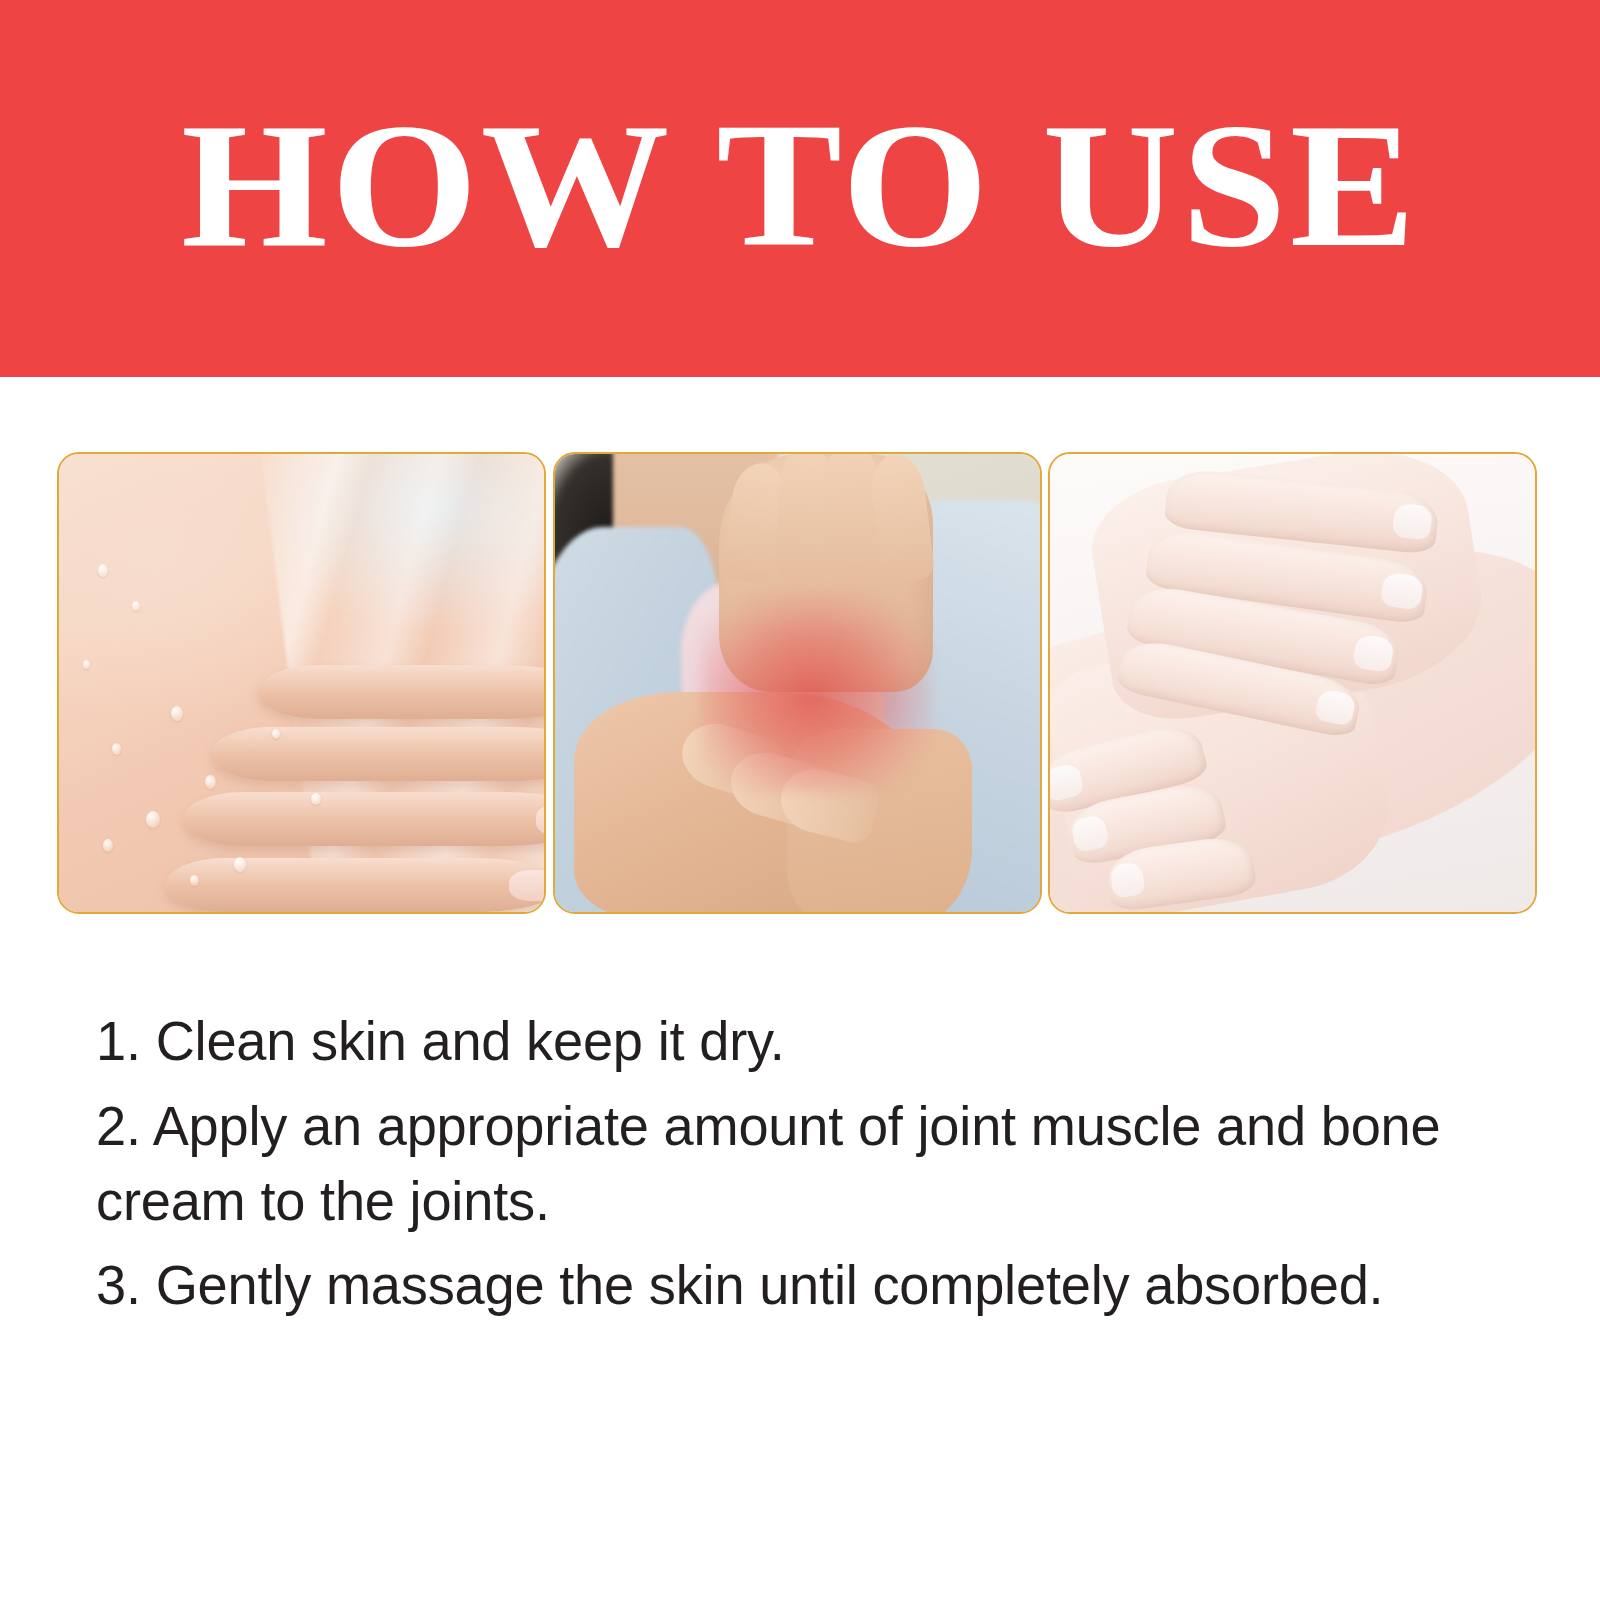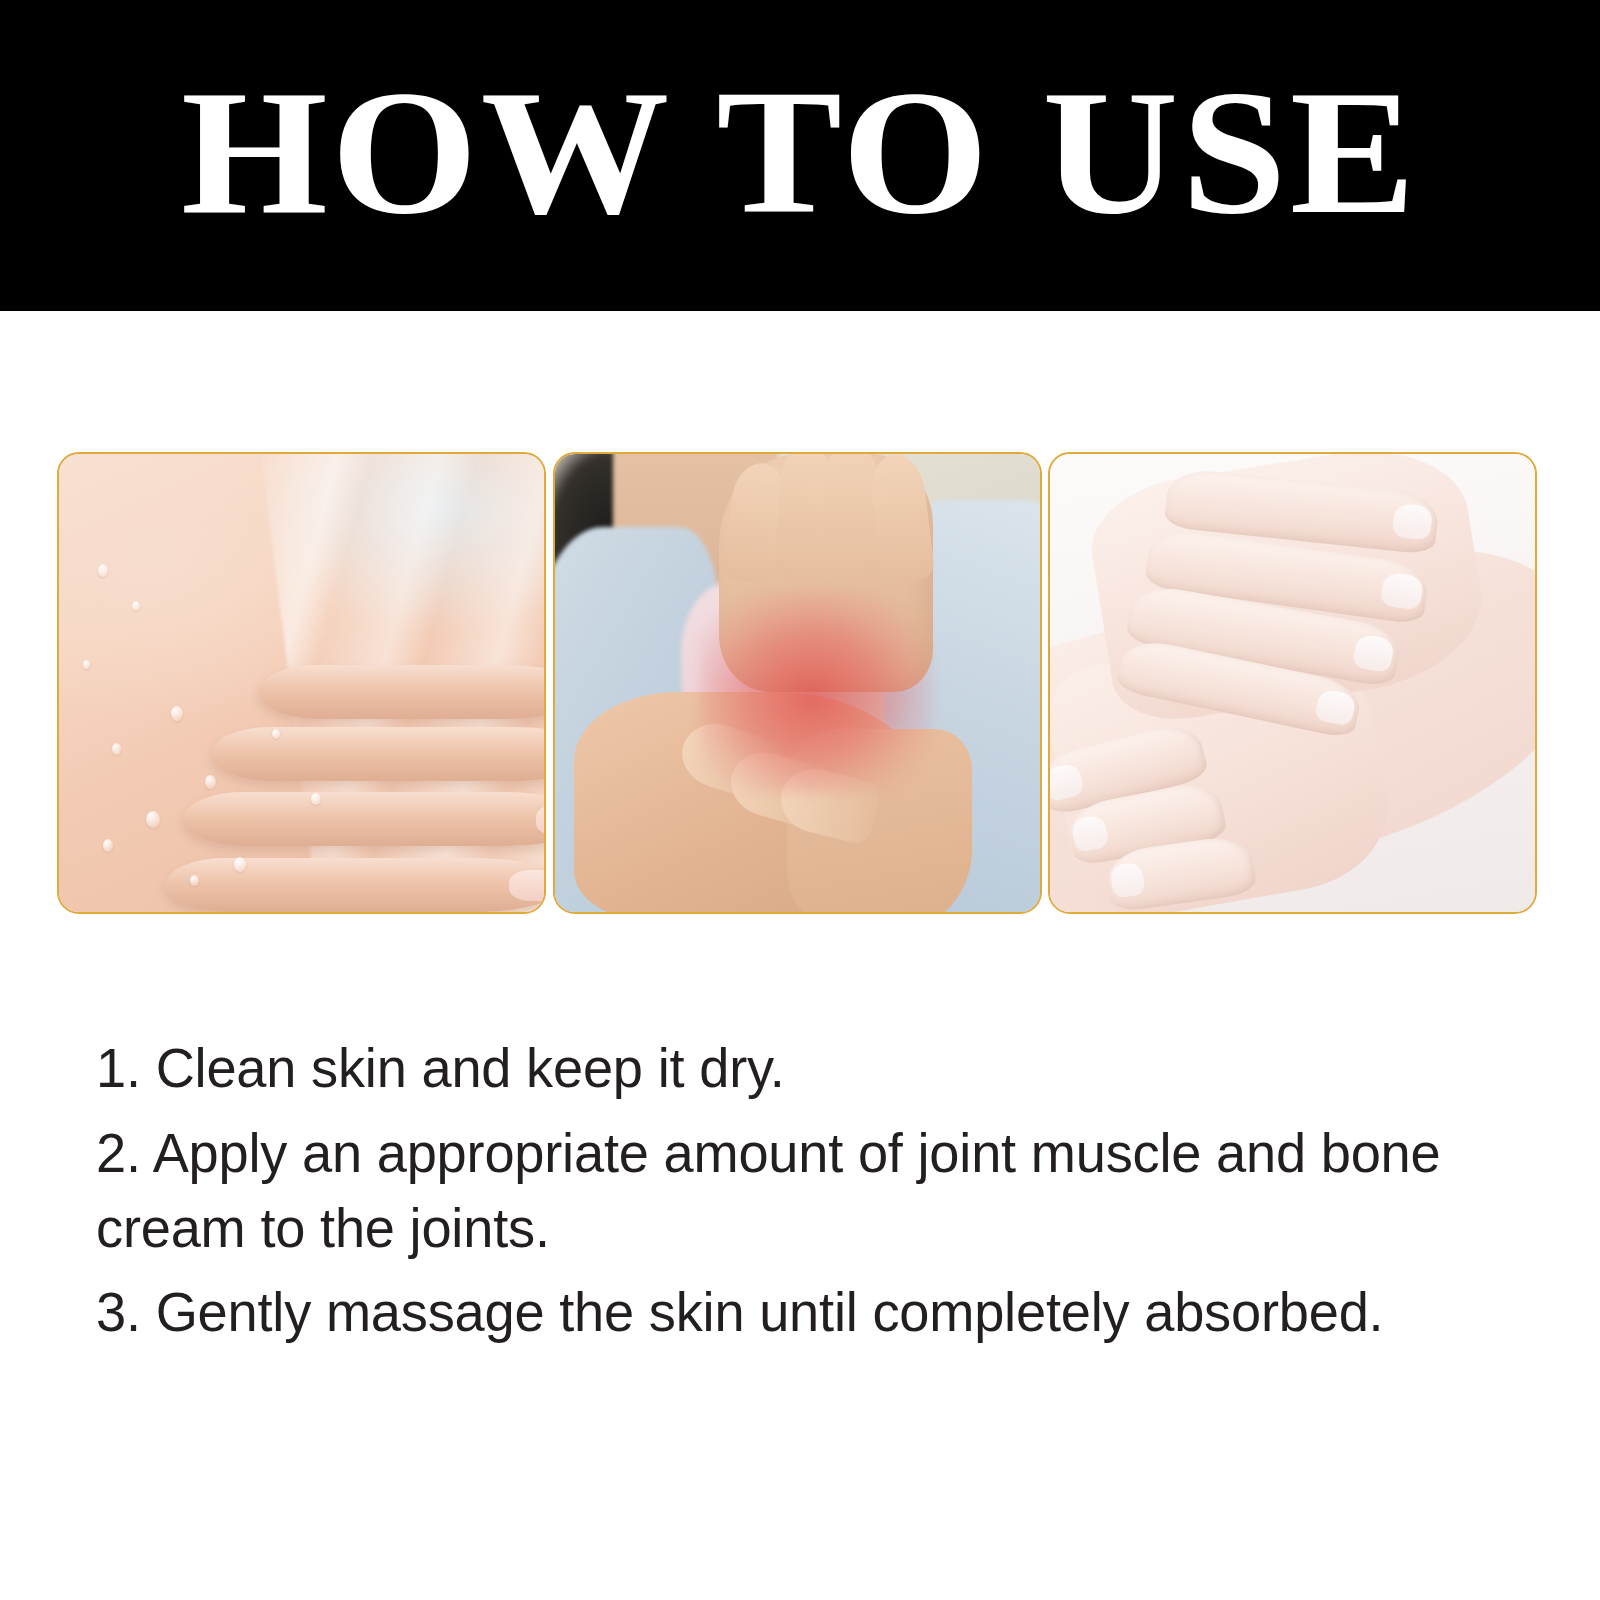--- a/index.html
+++ b/index.html
@@ -27,8 +27,8 @@
     left: 0;
     top: 0;
     width: 1600px;
-    height: 311px;
-    background: #000000;
+    height: 377px;
+    background: #ef4444;
     display: flex;
     align-items: center;
     justify-content: center;

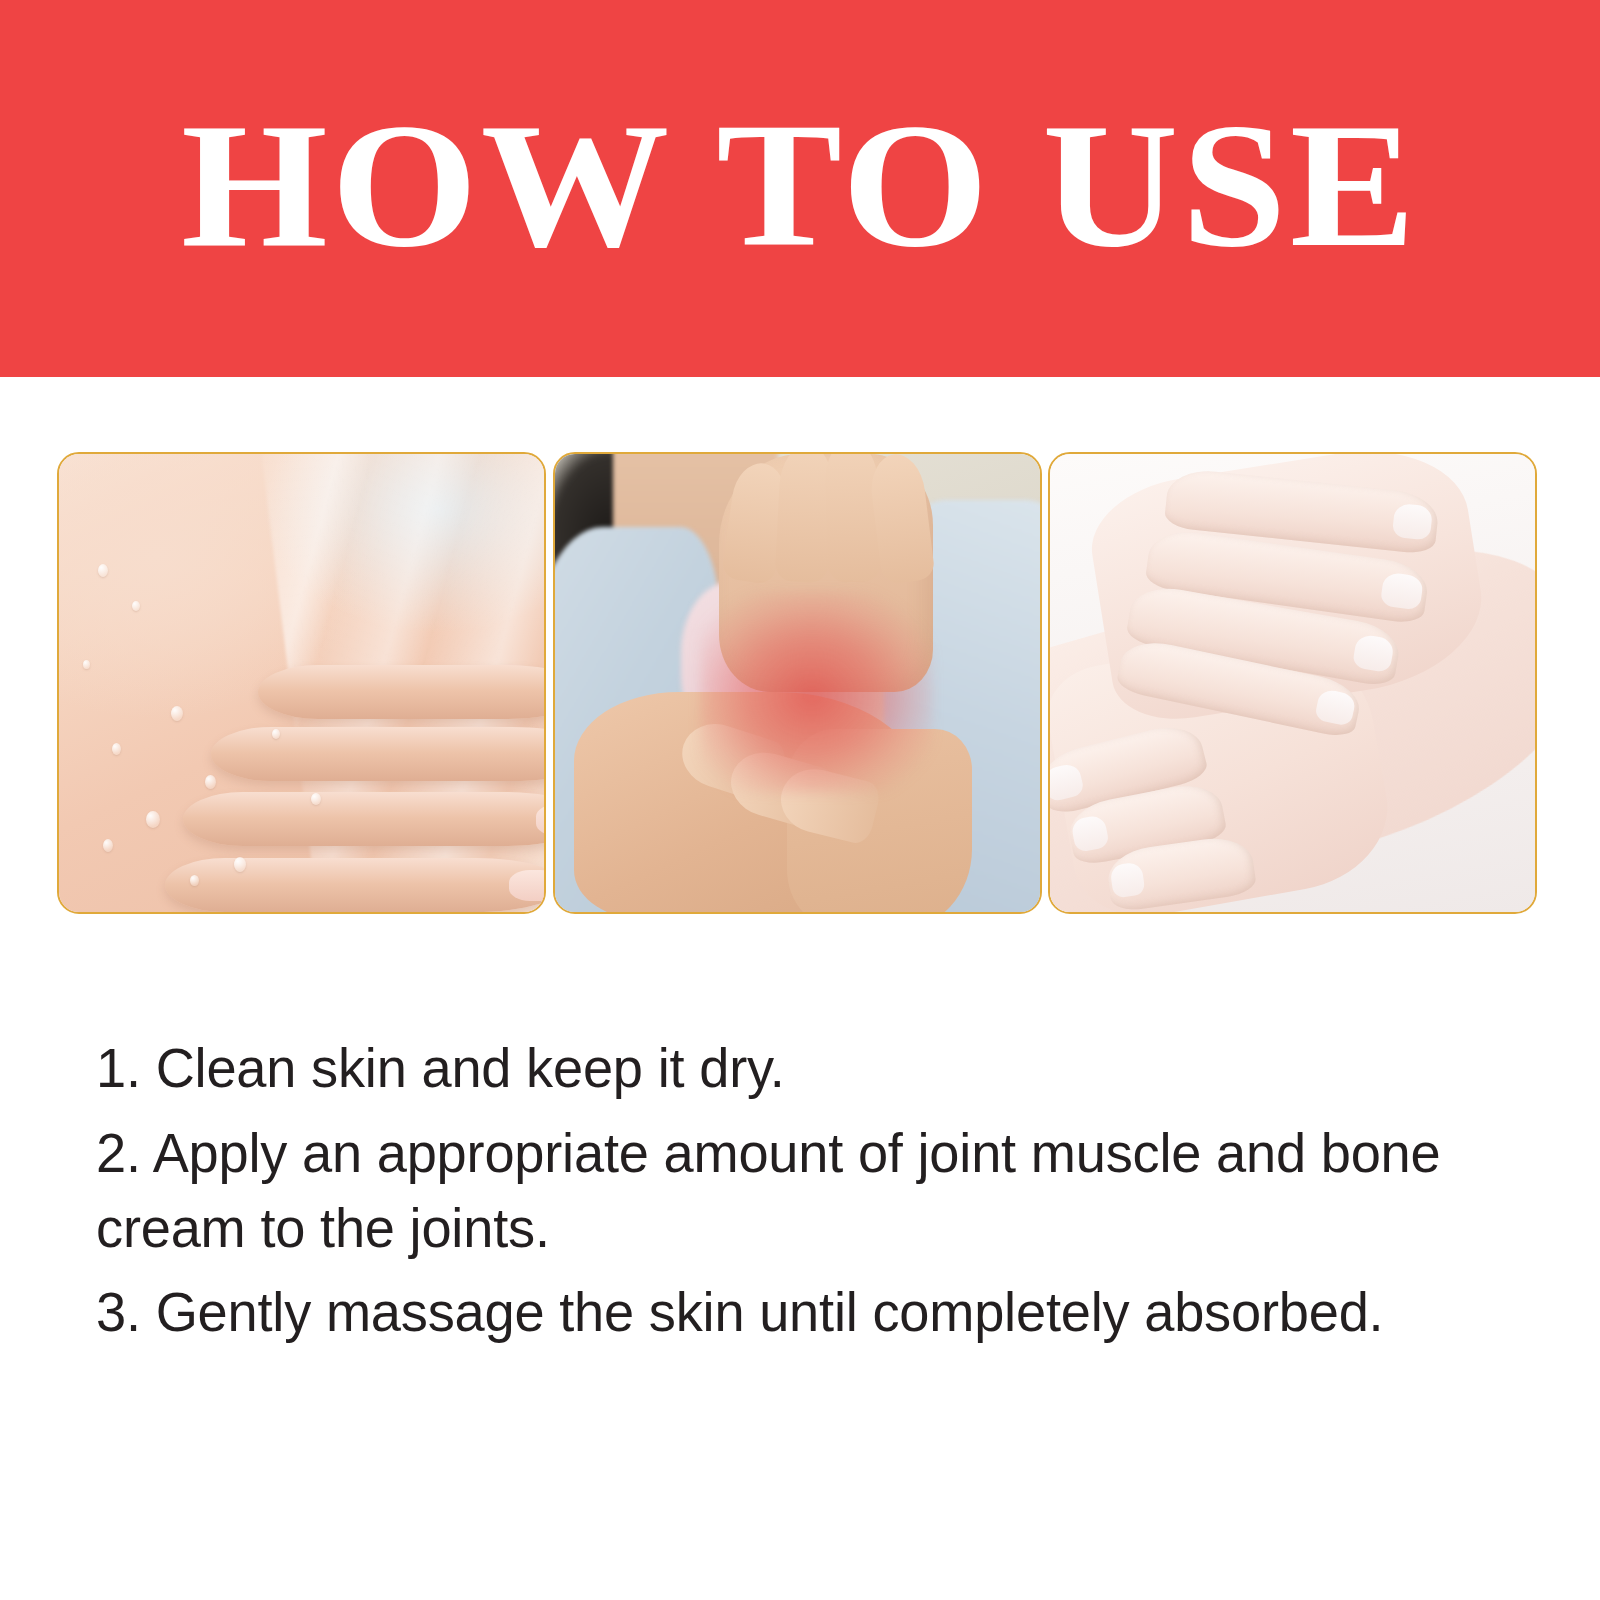--- a/index.html
+++ b/index.html
@@ -276,7 +276,7 @@
   .instructions {
     position: absolute;
     left: 96px;
-    top: 1031px;
+    top: 1004px;
     width: 1400px;
   }
   .instruction-line {

